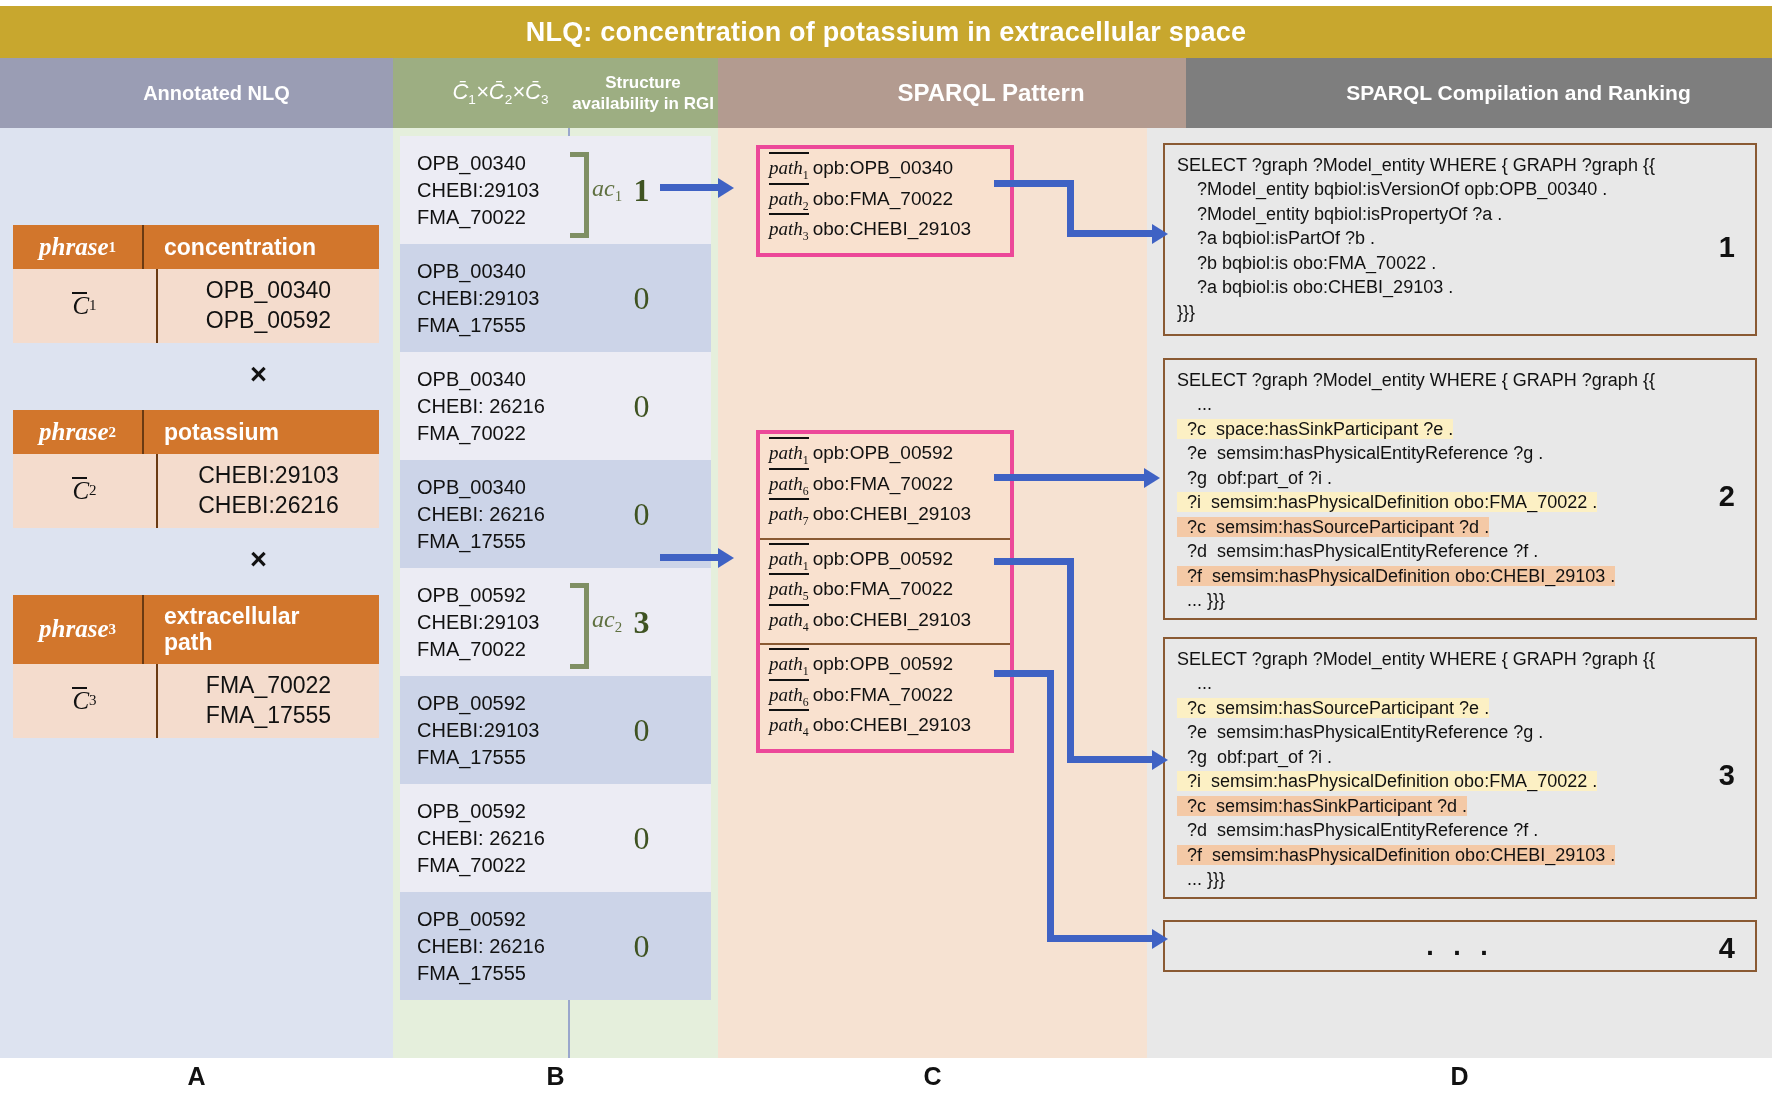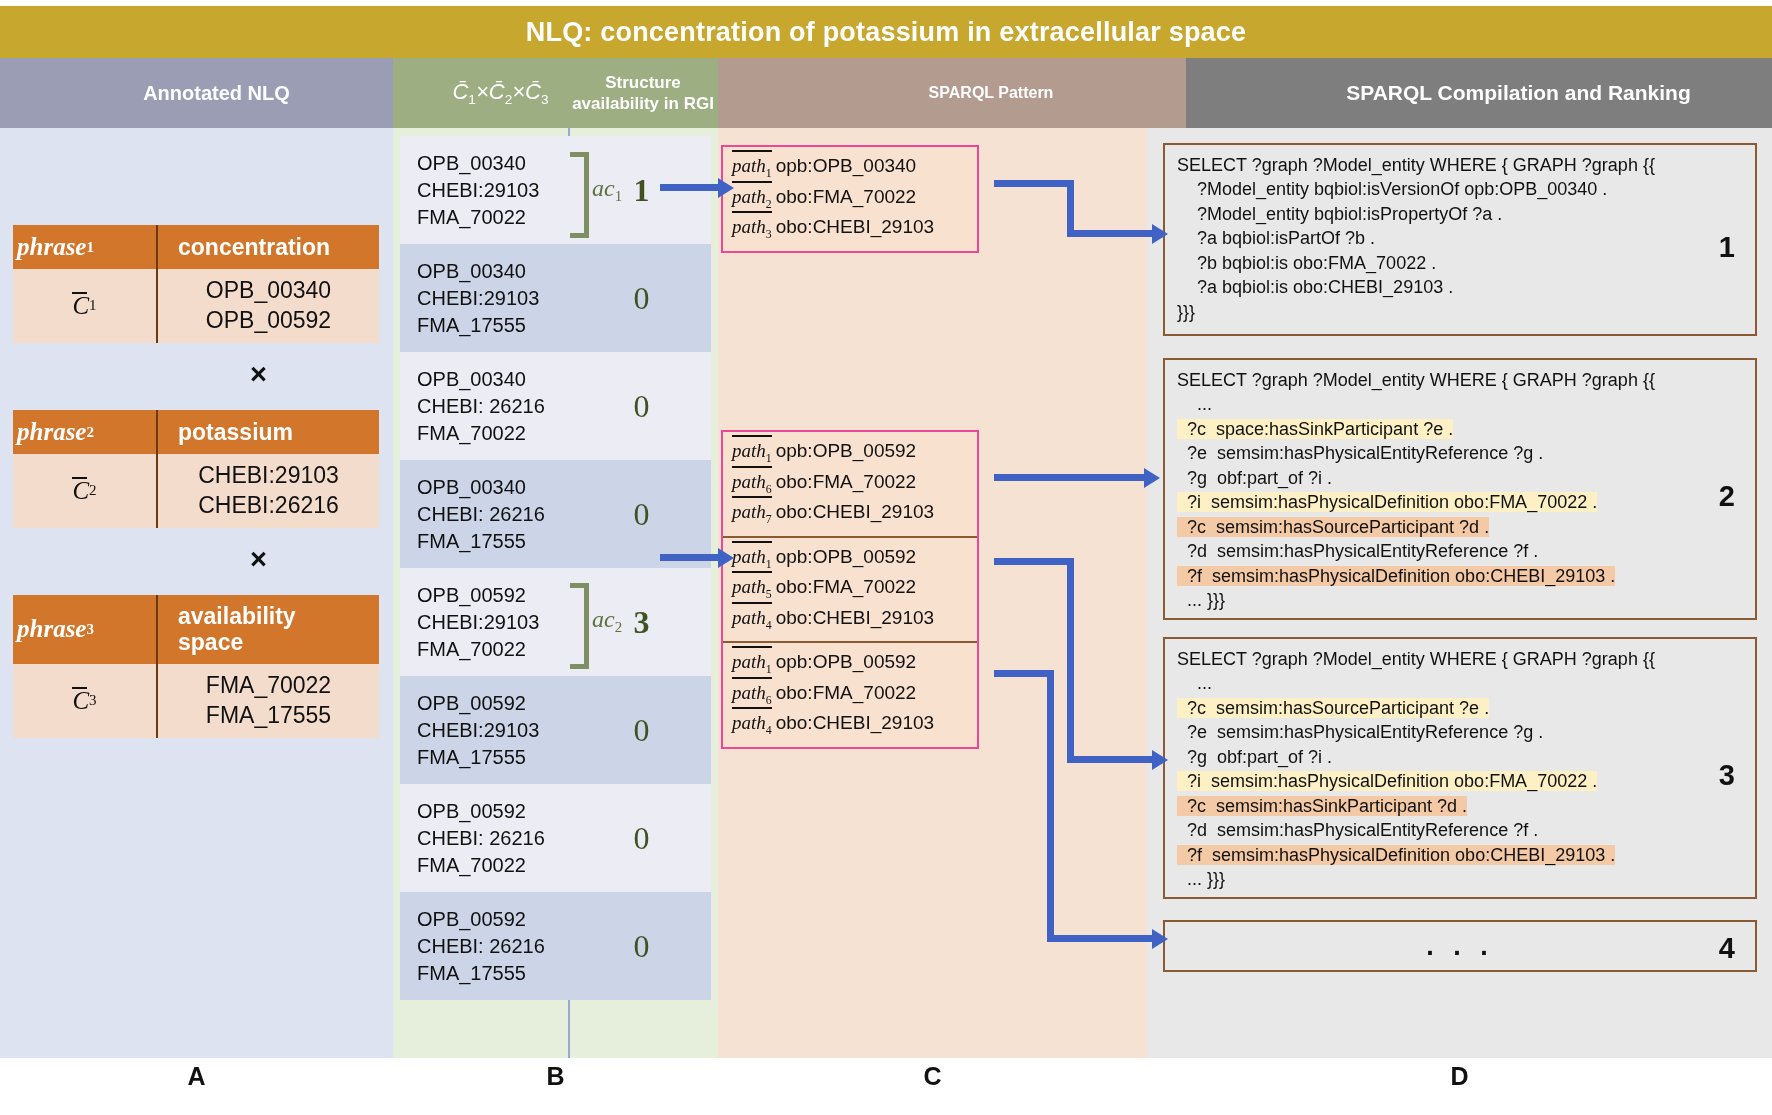--- a/index.html
+++ b/index.html
@@ -26,7 +26,7 @@
   .hdrB .mathc{font-family:Liberation Sans, sans-serif;font-style:italic;font-size:22px;font-weight:400;}
   .hdrB .mathc sub{font-size:.62em;font-style:normal;}
   .hdrC{left:568px;width:150px;height:70px;background:#9dae82;font-size:17px;padding:0 4px;box-sizing:border-box;}
-  .hdrD{left:718px;width:506px;height:70px;background:#b39b90;font-size:16px;}
+  .hdrD{left:718px;width:506px;height:70px;background:#b39b90;font-size:24px;}
   .hdrE{left:1186px;width:625px;height:70px;background:#7e7e7e;font-size:21px;}
 
   

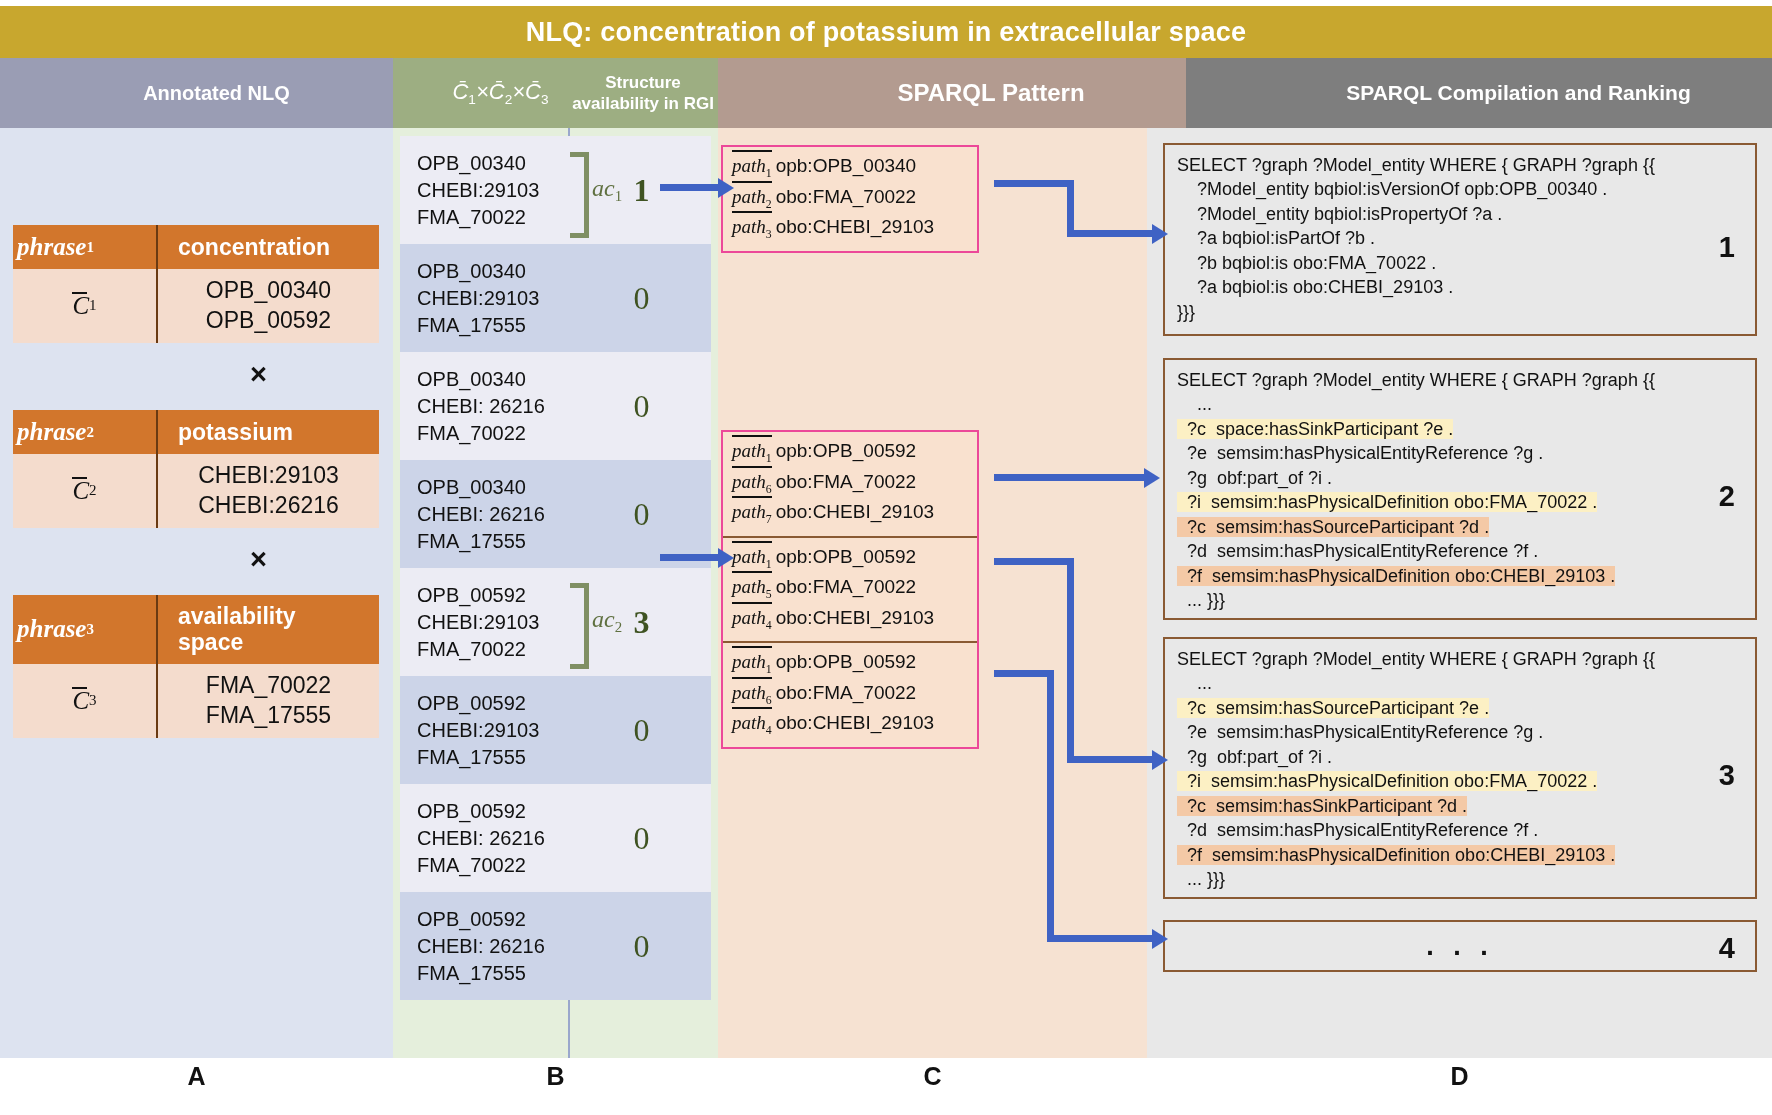--- a/index.html
+++ b/index.html
@@ -67,7 +67,7 @@
   .acgrp .lbl sub{font-size:.62em;font-style:normal;}
 
   
-  .pat-group{position:absolute;left:721px;width:258px;border:2px solid #ec4899;background:#f9e1cf;box-sizing:border-box;}
+  .pat-group{position:absolute;left:756px;width:258px;border:4px solid #ec4899;background:#f9e1cf;box-sizing:border-box;}
   .pat-box{padding:5px 7px 7px 9px;border-bottom:2px solid #8a5a33;}
   .pat-box:last-child{border-bottom:none;}
   .pat-line{font-size:19px;color:#111;white-space:nowrap;line-height:1.42;}

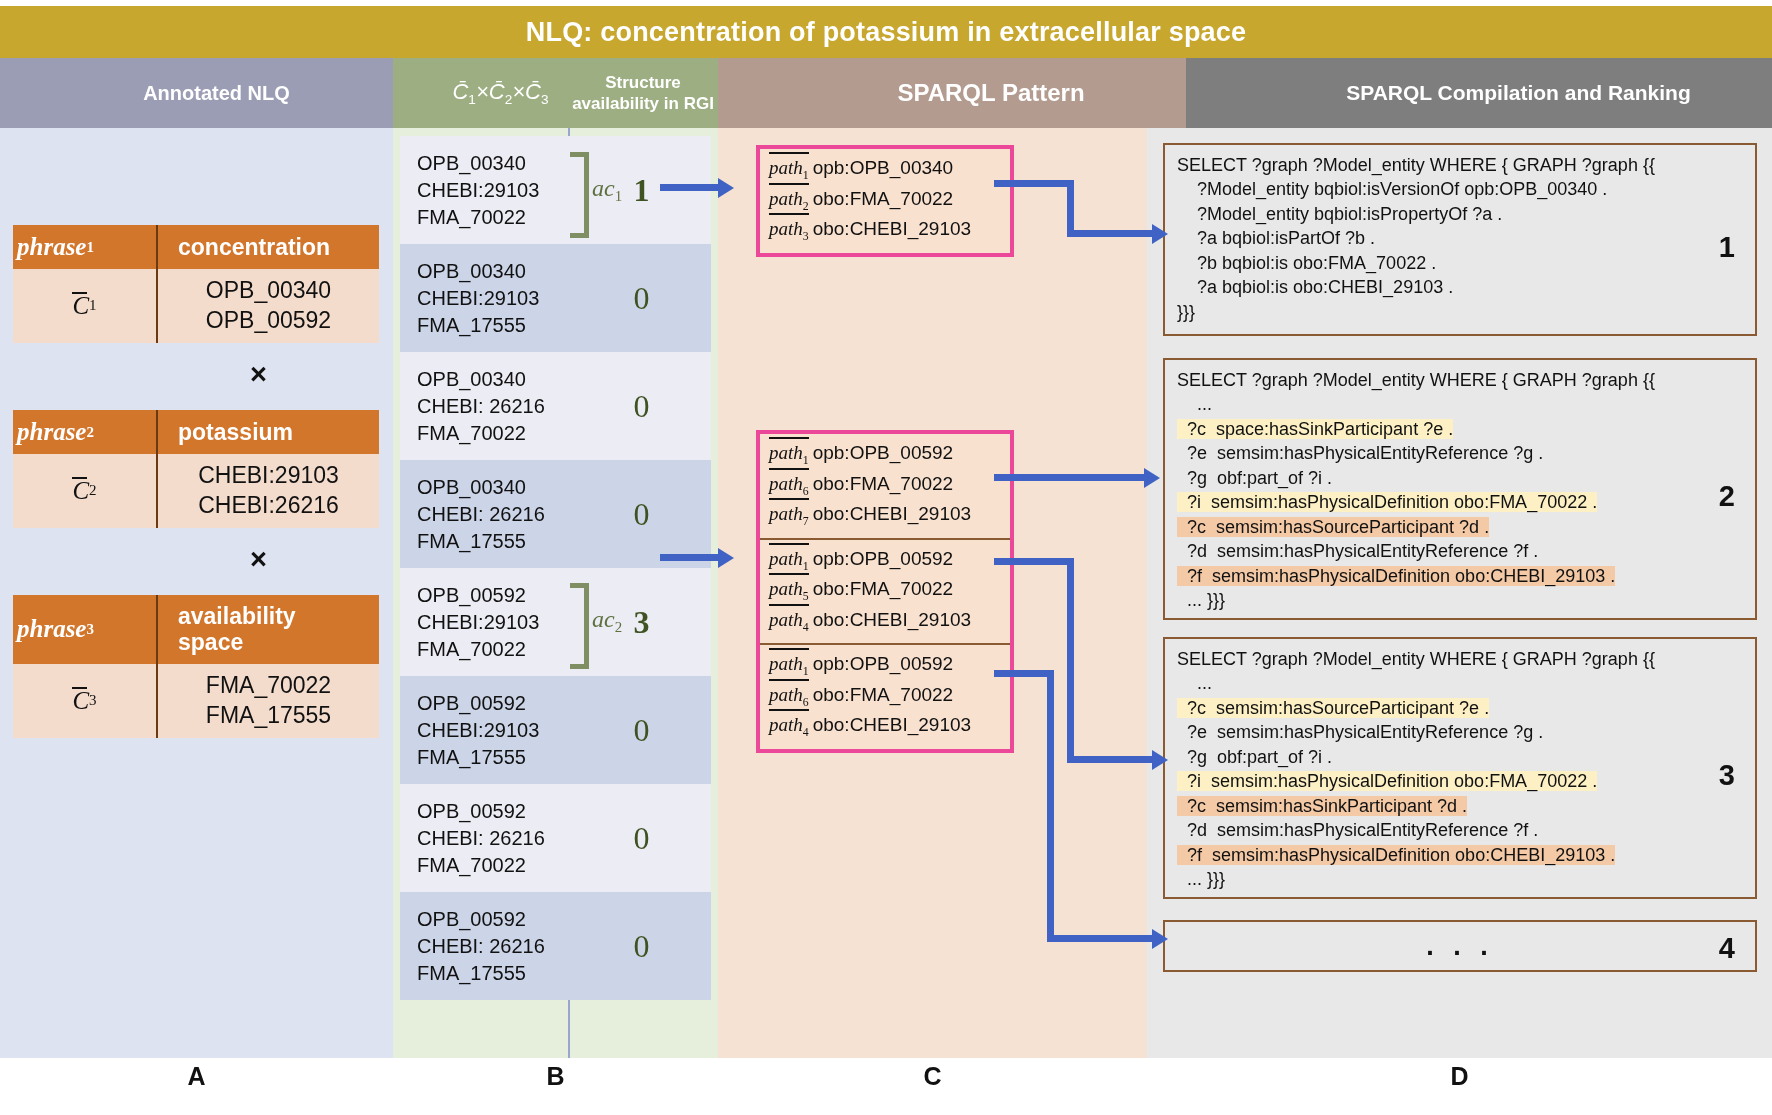--- a/index.html
+++ b/index.html
@@ -32,9 +32,9 @@
   
   .ptable{position:absolute;left:13px;width:366px;border-collapse:collapse;}
   .ptable .ph-row{display:flex;background:#d2762c;}
-  .ptable .ph-k{width:145px;box-sizing:border-box;padding:8px 4px;color:#fff;text-align:center;
+  .ptable .ph-k{width:131px;box-sizing:border-box;padding:8px 4px;color:#fff;text-align:center;
       font-family:"Liberation Serif",serif;font-style:italic;font-weight:bold;font-size:25px;
-      border-right:2px solid #6a3a12;display:flex;align-items:center;justify-content:flex-start;}
+      border-right:2px solid #6a3a12;display:flex;align-items:center;justify-content:center;}
   .ptable .ph-k sub{font-size:.6em;font-style:normal;}
   .ptable .ph-v{flex:1;padding:8px 20px;color:#fff;font-size:23px;font-weight:bold;
       display:flex;align-items:center;line-height:1.15;}

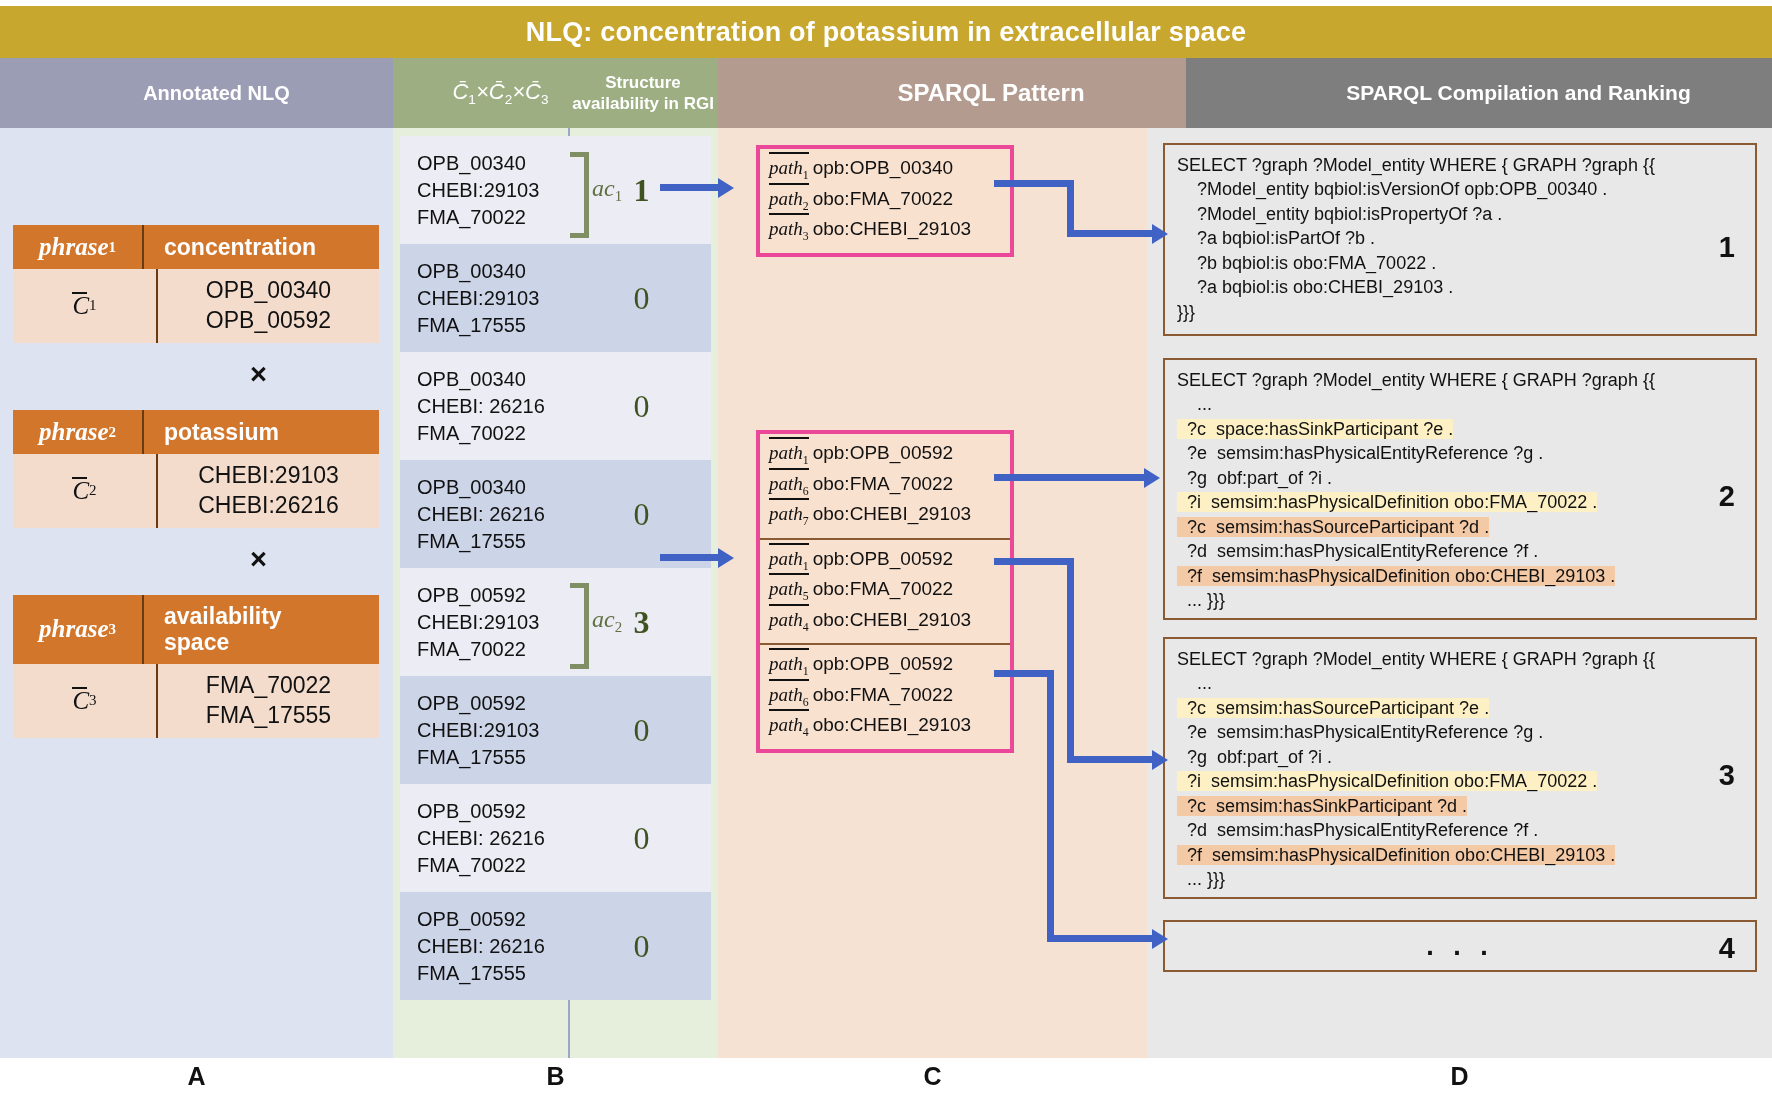--- a/index.html
+++ b/index.html
@@ -178,7 +178,7 @@
           <i>phrase</i>
           <sub>3</sub>
         </div>
-      <div class="ph-v" style="max-width:150px">availability space</div>
+      <div class="ph-v" style="max-width:150px">extracellular path</div>
     </div>
     <div class="c-row">
       <div class="c-k">

